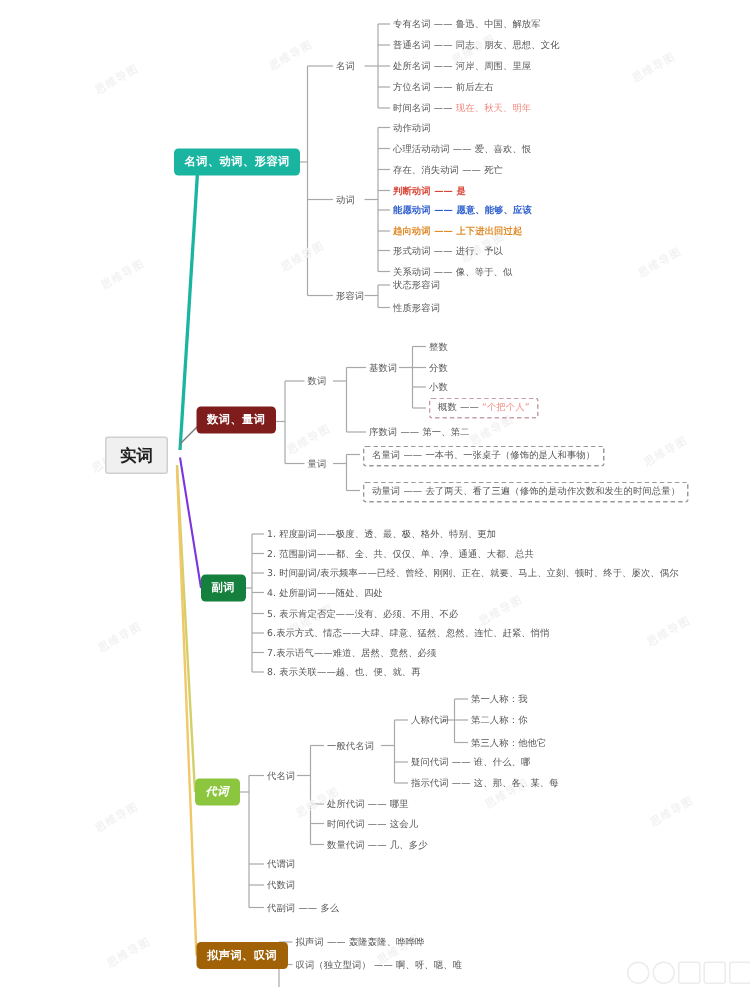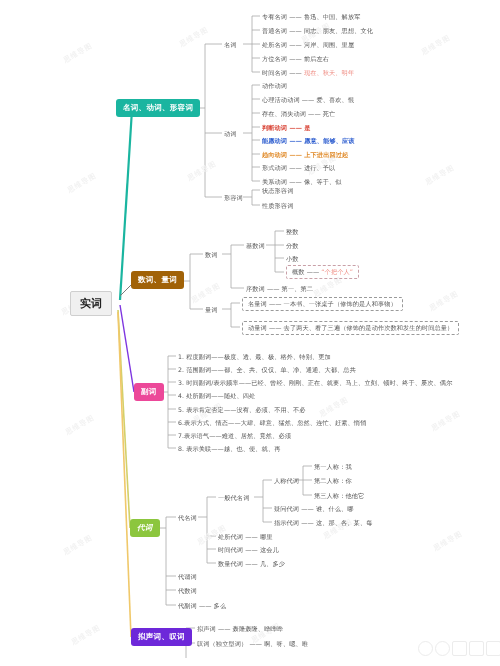--- a/index.html
+++ b/index.html
@@ -26,7 +26,7 @@
     padding:5px 7px;letter-spacing:.3px;
   }
   .cat.teal{background:#1ab5a0;}
-  .cat.navy{background:#a16207;}
+  .cat.navy{background:#7f1d1d;}
   .cat.violet{background:#ec4899;}
   .cat.green{background:#8cc63e;}
   .cat.amber{background:#6d28d9;}

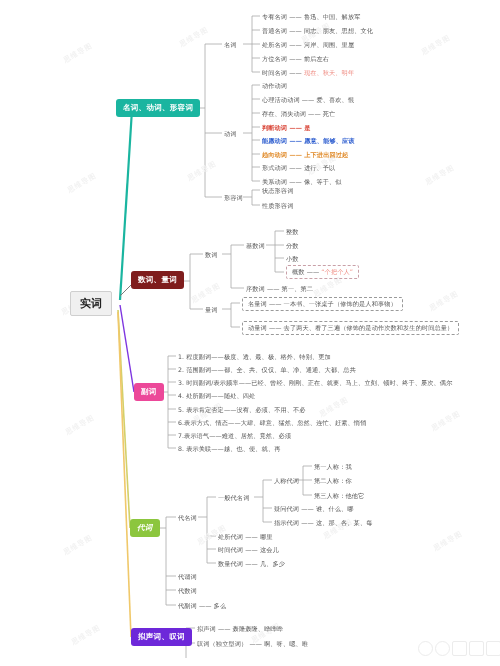--- a/index.html
+++ b/index.html
@@ -27,7 +27,7 @@
   }
   .cat.teal{background:#1ab5a0;}
   .cat.navy{background:#7f1d1d;}
-  .cat.violet{background:#ec4899;}
+  .cat.violet{background:#15803d;}
   .cat.green{background:#8cc63e;}
   .cat.amber{background:#6d28d9;}
 

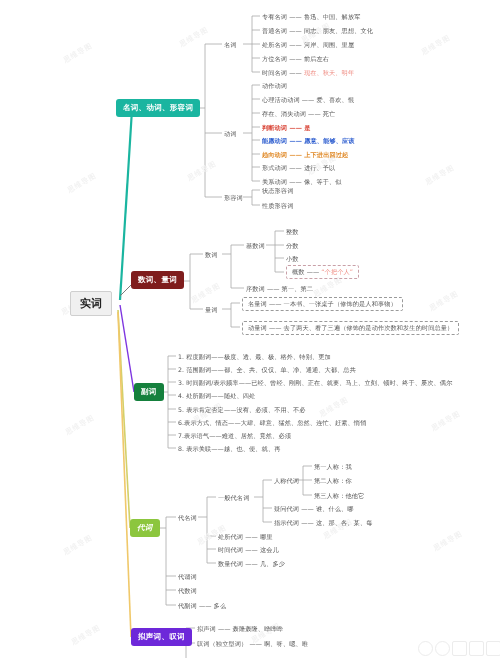--- a/index.html
+++ b/index.html
@@ -29,7 +29,7 @@
   .cat.navy{background:#7f1d1d;}
   .cat.violet{background:#15803d;}
   .cat.green{background:#8cc63e;}
-  .cat.amber{background:#6d28d9;}
+  .cat.amber{background:#a16207;}
 
   .leaf{
     color:#555;font-size:6.2px;letter-spacing:.1px;

